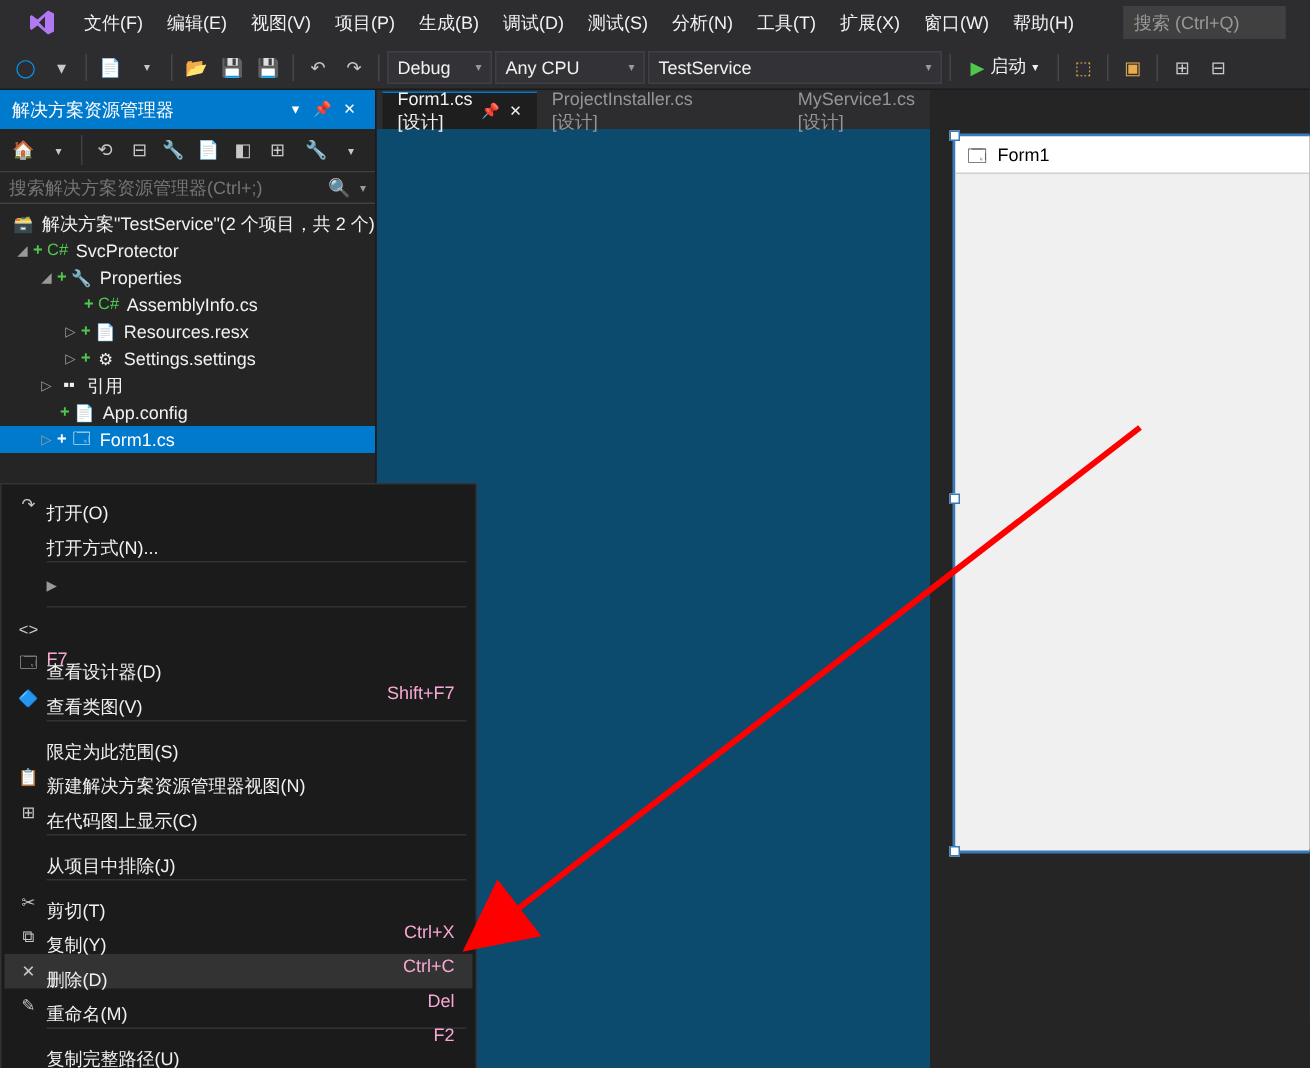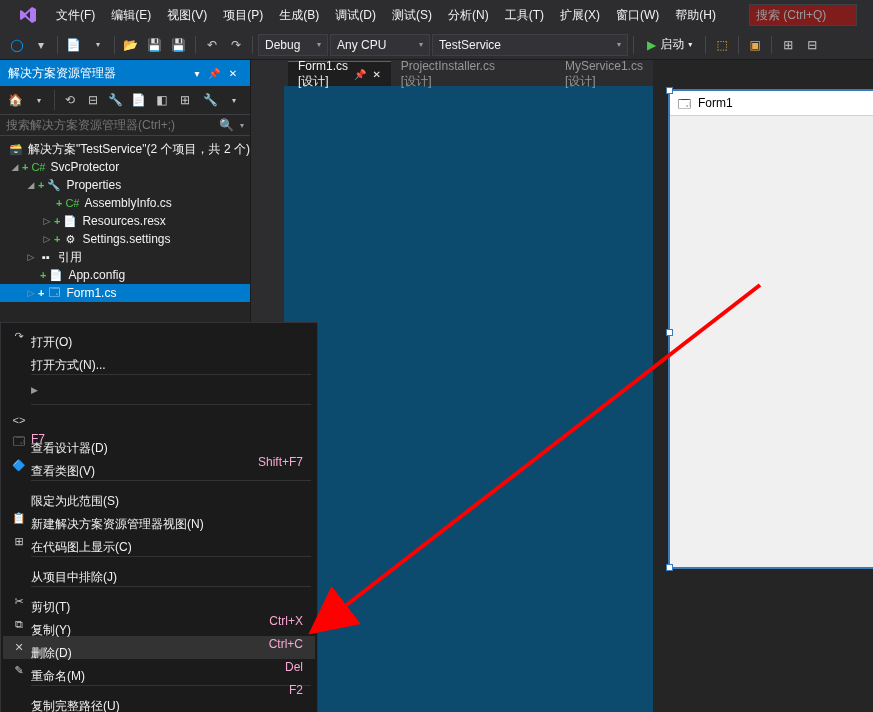--- a/index.html
+++ b/index.html
@@ -9,7 +9,7 @@
 .menubar { background: #2d2d30; height: 30px; display: flex; align-items: center; padding: 0 16px; }
 .vs-logo { width: 24px; height: 24px; display: flex; align-items: center; justify-content: center; margin-right: 8px; }
 .menubar .mitem { color: #f1f1f1; padding: 4px 8px; cursor: default; }
-.searchbox { margin-left: auto; display: flex; align-items: center; background: #7f1d1d; border: 1px solid #3f3f46; height: 22px; padding: 0 6px; color: #999; width: 108px; }
+.searchbox { margin-left: auto; display: flex; align-items: center; background: #404040; border: 1px solid #3f3f46; height: 22px; padding: 0 6px; color: #999; width: 108px; }
 
 
 .toolbar { background: #2d2d30; height: 30px; display: flex; align-items: center; padding: 0 6px; gap: 2px; border-bottom: 1px solid #1b1b1c; }

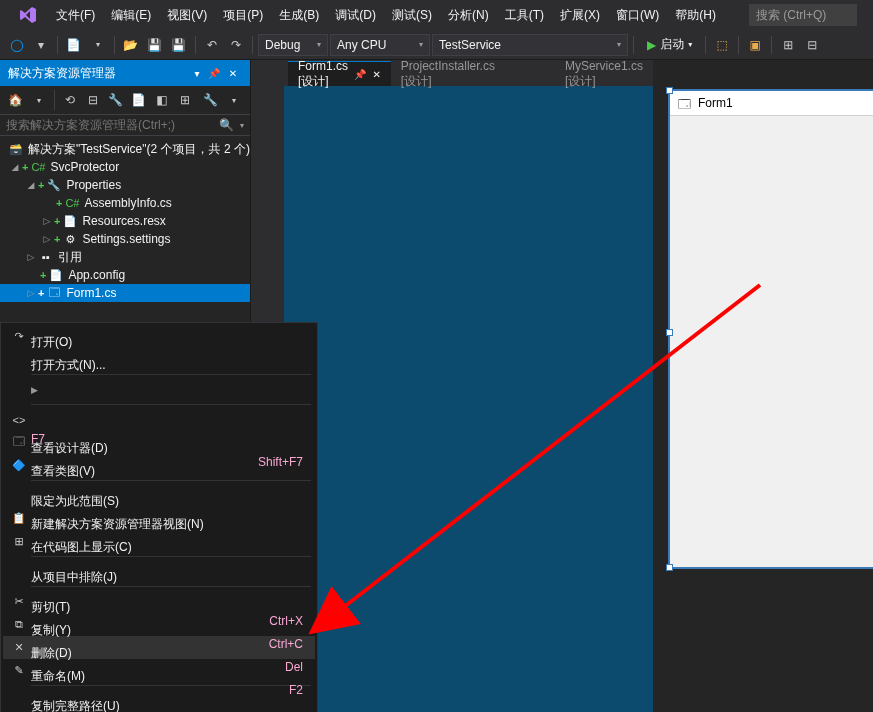--- a/index.html
+++ b/index.html
@@ -21,7 +21,7 @@
 .startbtn .play { color: #4ec94e; margin-right: 4px; }
 
 
-.main { display: flex; height: calc(100% - 60px); gap: 33px; }
+.main { display: flex; height: calc(100% - 60px); }
 
 
 .sidepanel { width: 340px; background: #252526; display: flex; flex-direction: column; border-right: 1px solid #1b1b1c; position: relative; }

